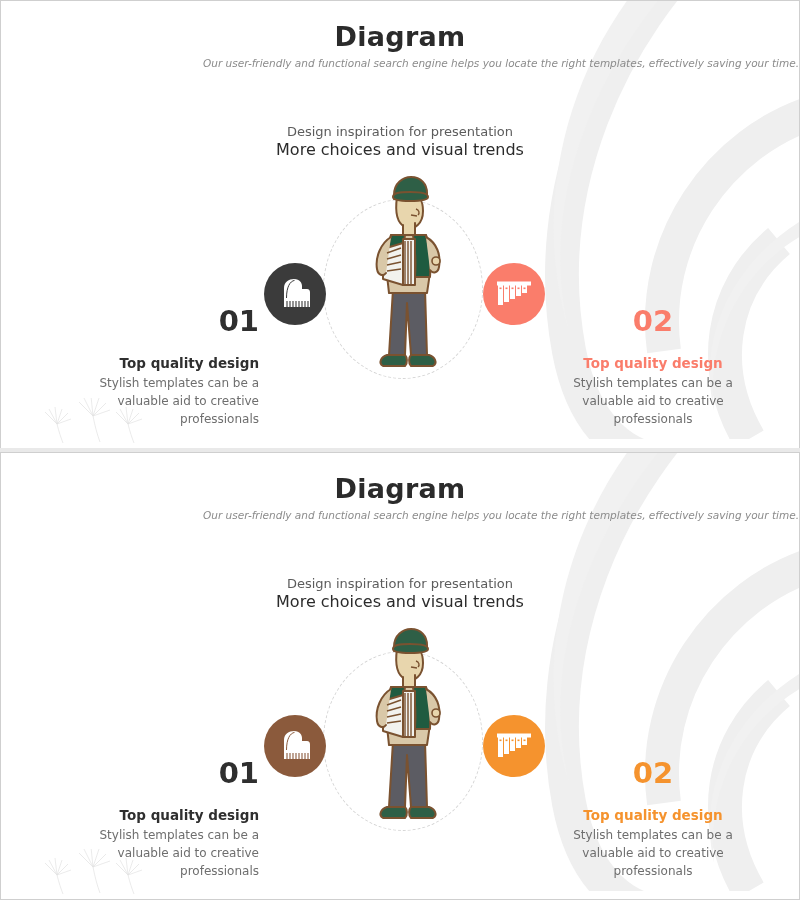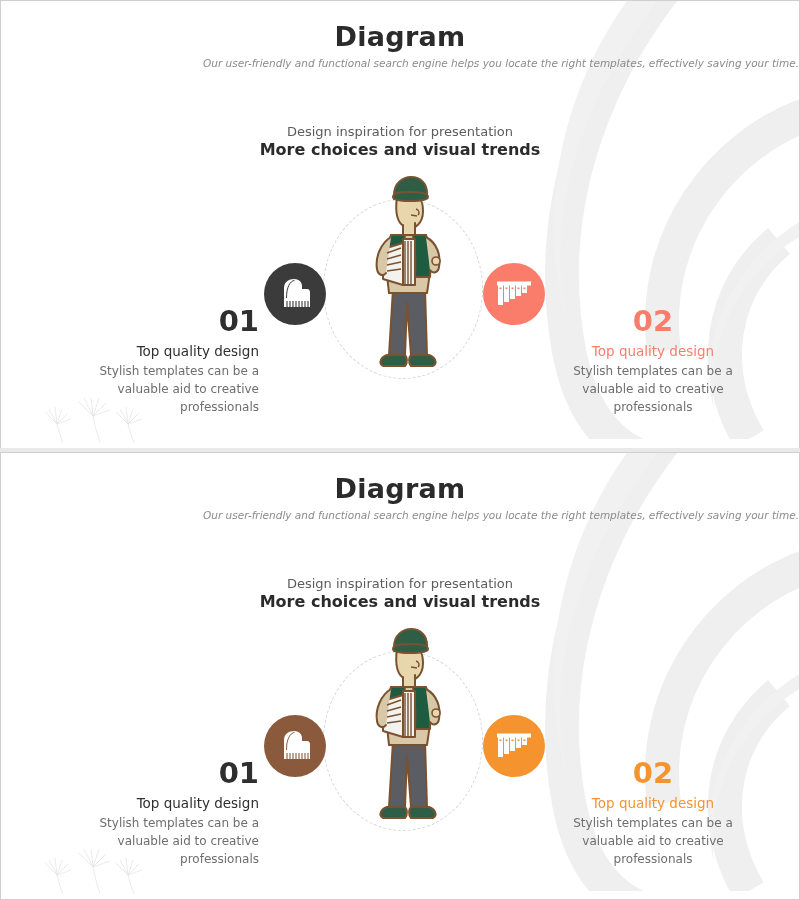--- a/index.html
+++ b/index.html
@@ -46,7 +46,7 @@
   }
   .headline {
     position: absolute; left: 0; right: 0; top: 139px;
-    text-align: center; font-size: 16px; font-weight: bold; color: #2b2b2b;
+    text-align: center; font-size: 16px; font-weight: normal; color: #2b2b2b;
   }
 
   

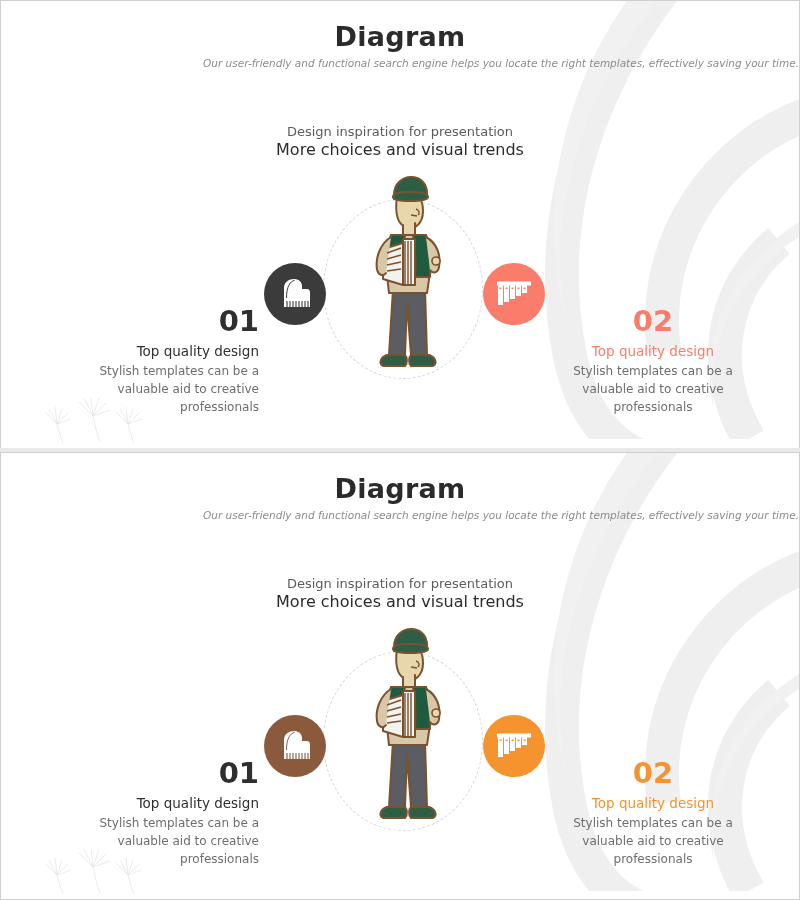--- a/index.html
+++ b/index.html
@@ -79,7 +79,7 @@
 
   .num { font-size: 29px; font-weight: bold; line-height: 1.05; }
   .block.left  .num { color: #2f2f2f; text-align: right; }
-  .lede { font-size: 13.5px; font-weight: normal; margin-top: 7px; }
+  .lede { font-size: 13.5px; font-weight: bold; margin-top: 19px; }
   .block.left .lede { color: #2f2f2f; }
   .body { font-size: 12px; color: #6e6e6e; line-height: 1.5; margin-top: 3px; }
 

